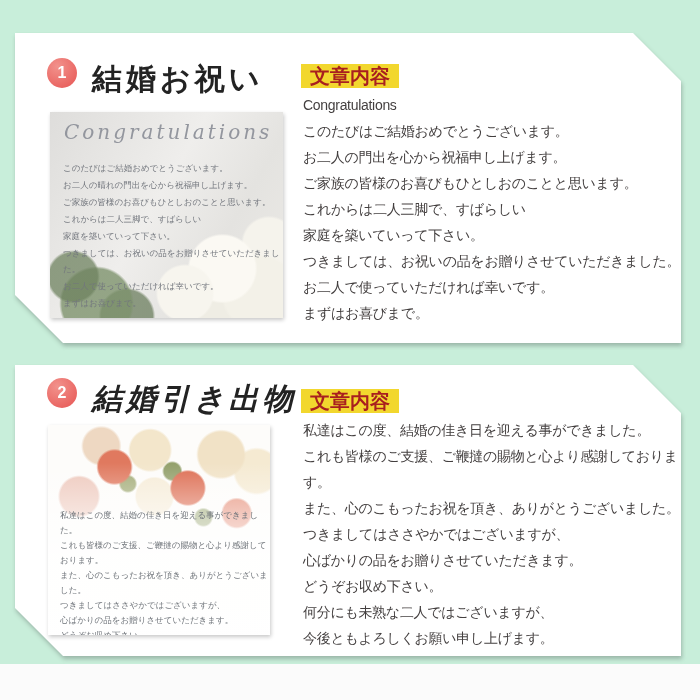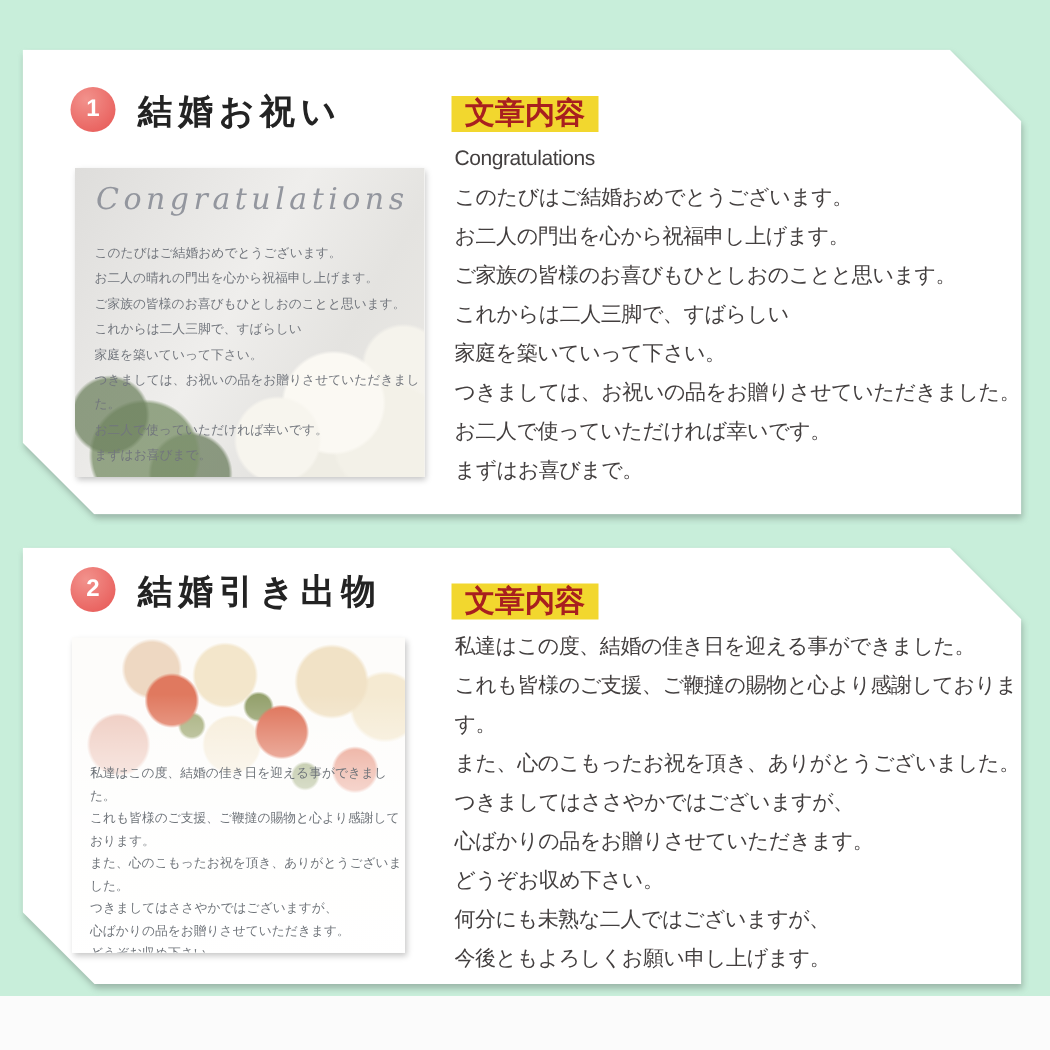--- a/index.html
+++ b/index.html
@@ -26,7 +26,7 @@
     color:#fff;font-weight:bold;font-size:16px;
     display:flex;align-items:center;justify-content:center;
   }
-  .title{position:absolute;font-size:23px;font-weight:bold;letter-spacing:4px;color:#232323;}
+  .title{position:absolute;font-size:30px;font-weight:bold;letter-spacing:4px;color:#232323;}
   .badge{
     position:absolute;left:286px;background:#f2d72e;color:#a81f1f;
     font-weight:bold;font-size:20px;padding:2px 9px;line-height:20px;

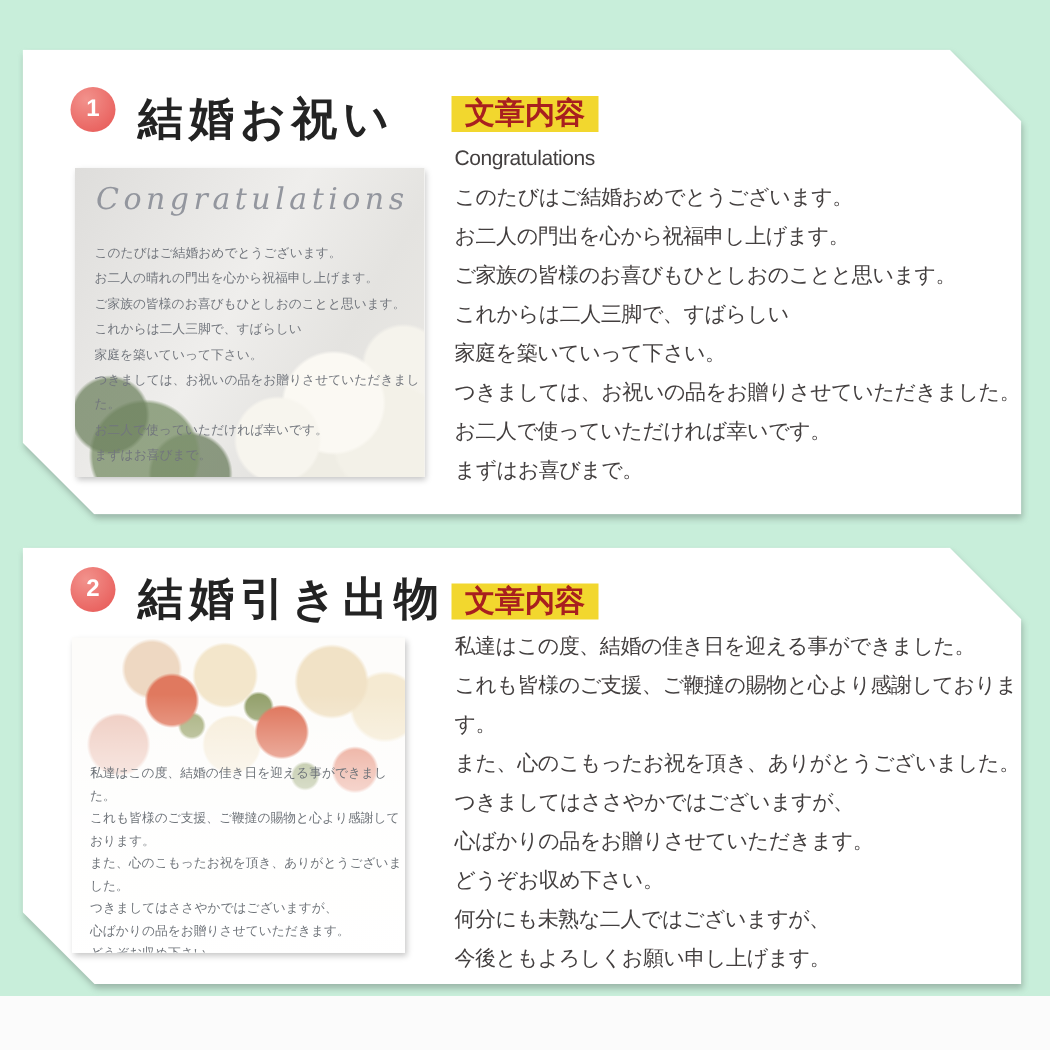--- a/index.html
+++ b/index.html
@@ -117,7 +117,7 @@
 <div id="card2" class="card-wrap">
   <div class="card">
     <div class="num">2</div>
-    <h2 class="title" style="margin:0;">結婚引き出物</h2>
+    <h2 class="title" style="margin:0;font-style:italic;">結婚引き出物</h2>
     <div class="gimg">
       <div class="tiny">私達はこの度、結婚の佳き日を迎える事ができました。
 これも皆様のご支援、ご鞭撻の賜物と心より感謝しております。

